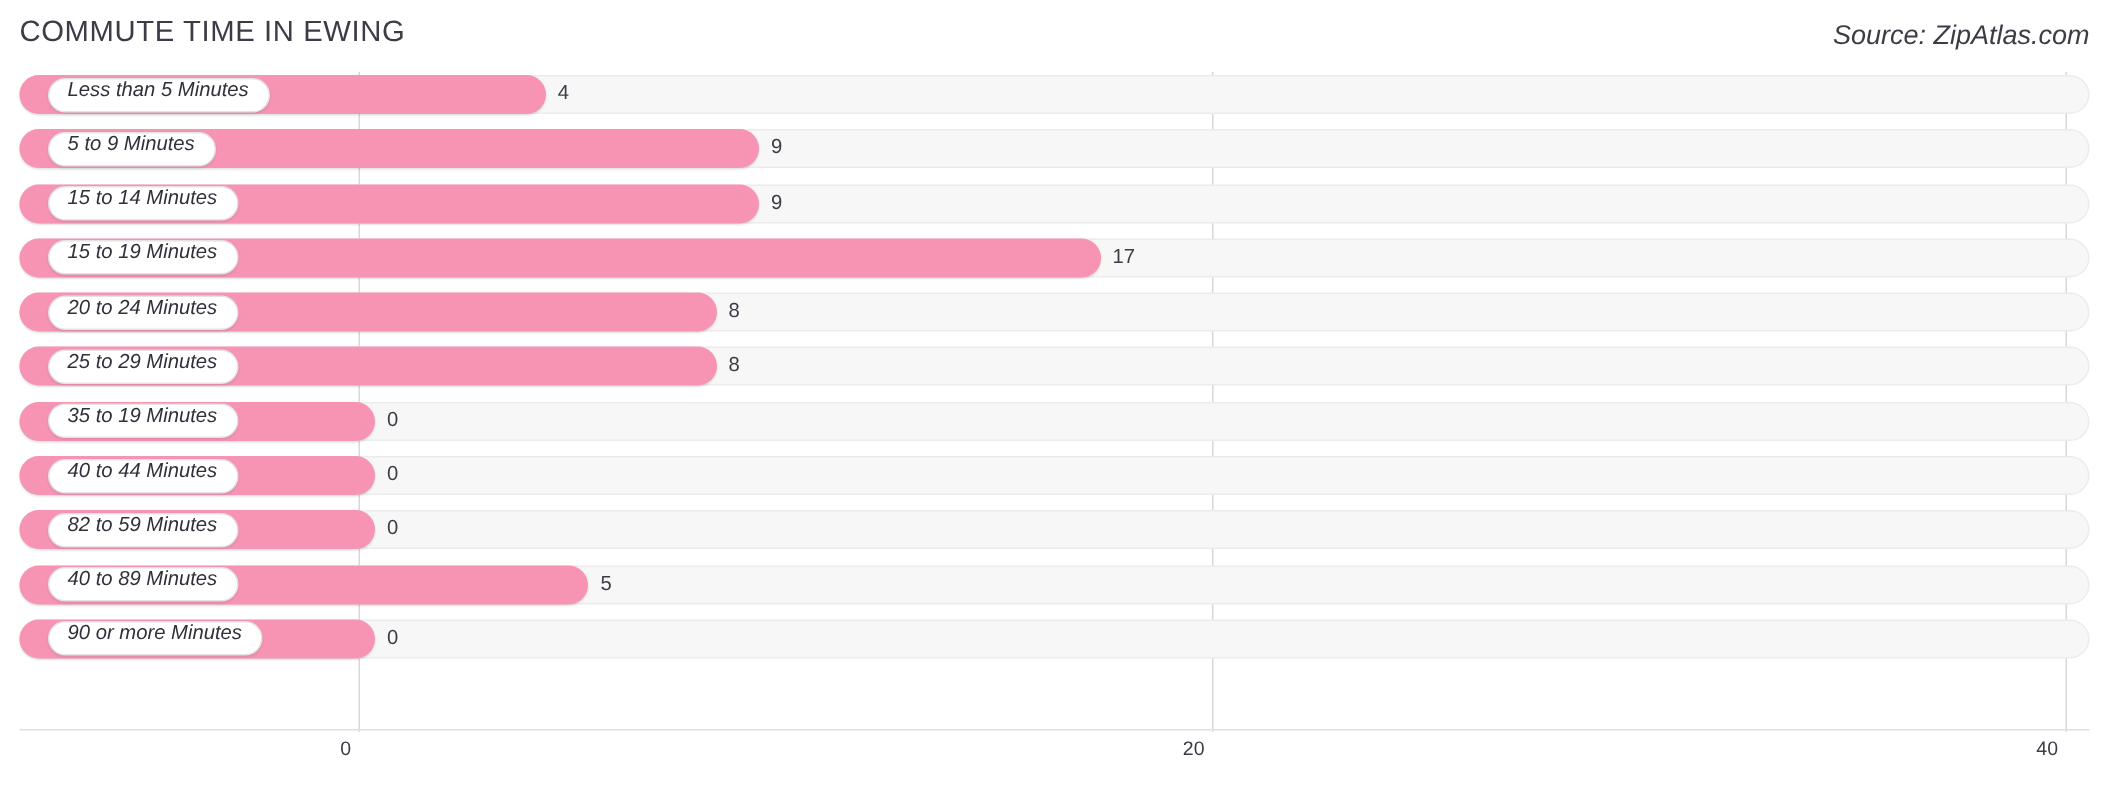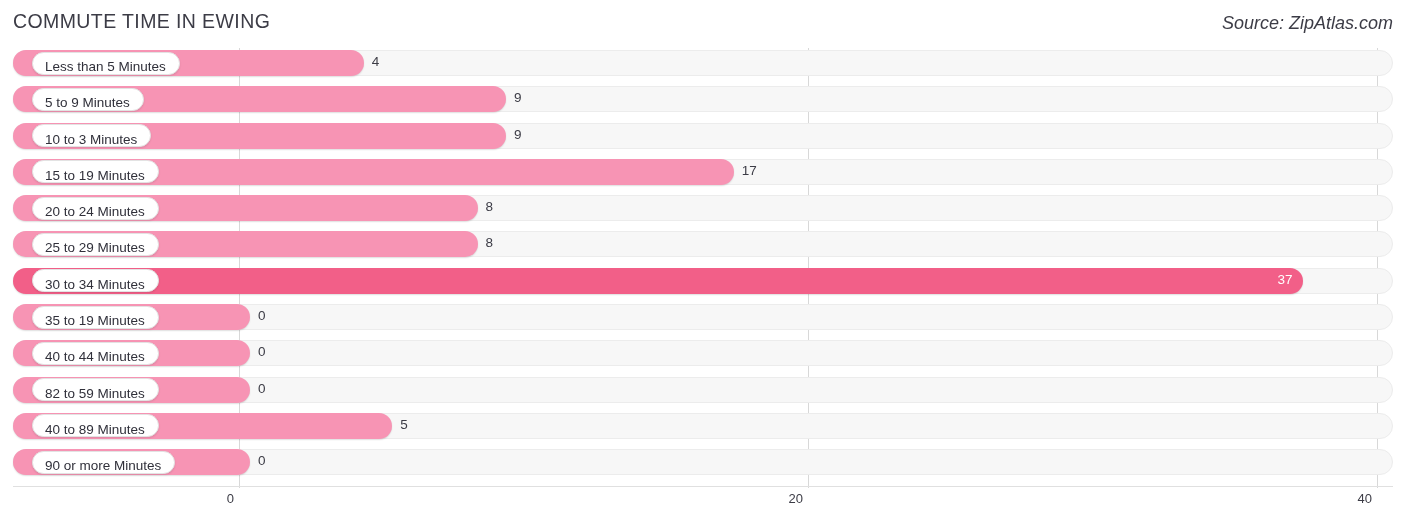--- a/index.html
+++ b/index.html
@@ -121,11 +121,12 @@
     border: 1px solid #e3e3e3;
     border-radius: 12px;
     display: flex;
-    align-items: flex-end;
+    align-items: flex-start;
     padding: 0 13px 0 12px;
     box-sizing: border-box;
     box-shadow: 0 1px 2px rgba(0,0,0,0.10);
     white-space: nowrap;
+    font-style: italic;
   }
   .label-text {
     font-size: 13.5px;

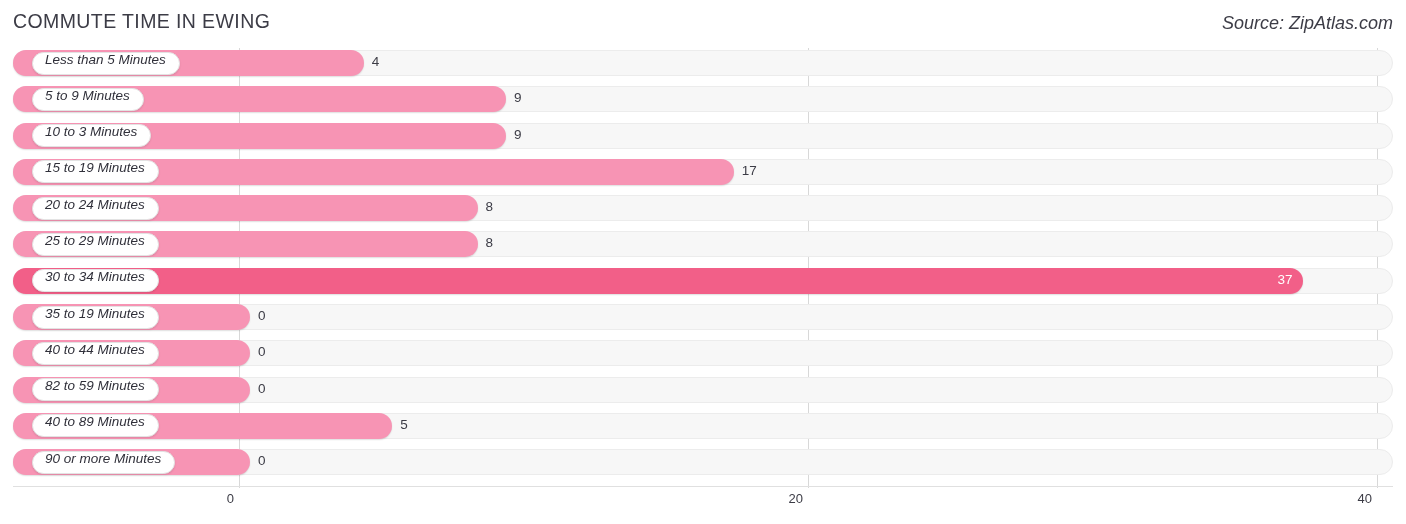--- a/index.html
+++ b/index.html
@@ -214,7 +214,7 @@
           <div class="track"></div>
           <div class="bar" style="width: 493.05px; background: rgb(247, 148, 180);"></div>
           <div class="label-pill">
-            <span class="label-text">10 to 3 Minutes</span>
+            <span class="label-text">15 to 14 Minutes</span>
           </div>
           <div class="value-out" style="left: 514.05px;">9</div>
         </div>

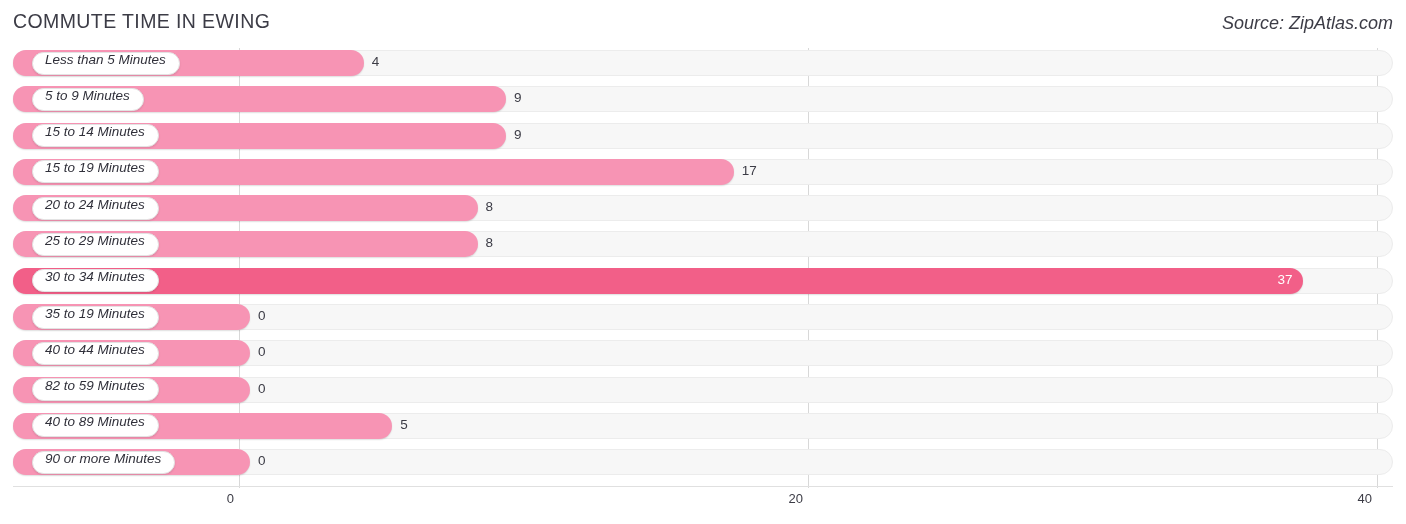--- a/index.html
+++ b/index.html
@@ -244,14 +244,6 @@
         </div>
         <div class="row">
           <div class="track"></div>
-          <div class="bar" style="width: 1289.65px; background: rgb(242, 95, 136);"></div>
-          <div class="label-pill">
-            <span class="label-text">30 to 34 Minutes</span>
-          </div>
-          <div class="value-in" style="left: 1268.65px; width: 24px;">37</div>
-        </div>
-        <div class="row">
-          <div class="track"></div>
           <div class="bar" style="width: 237px; background: rgb(247, 148, 180);"></div>
           <div class="label-pill">
             <span class="label-text">35 to 19 Minutes</span>

